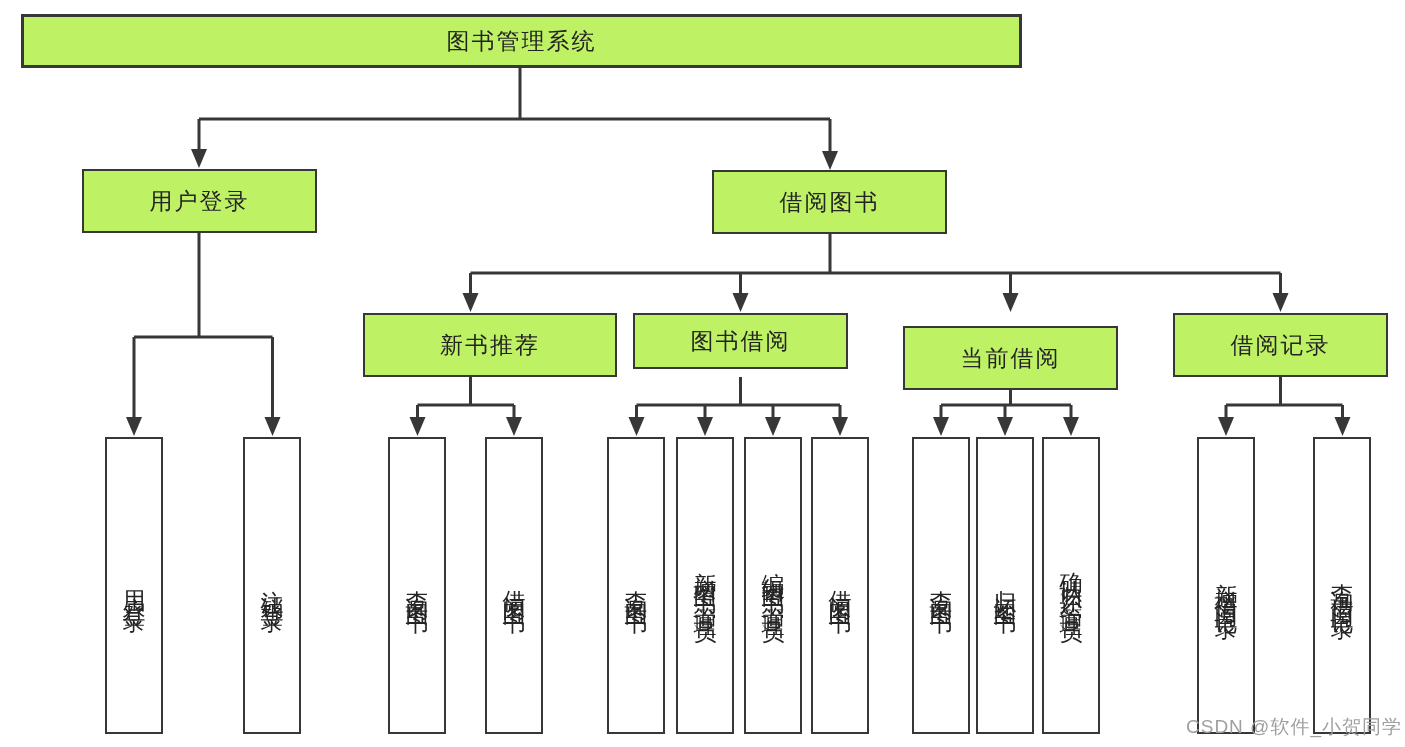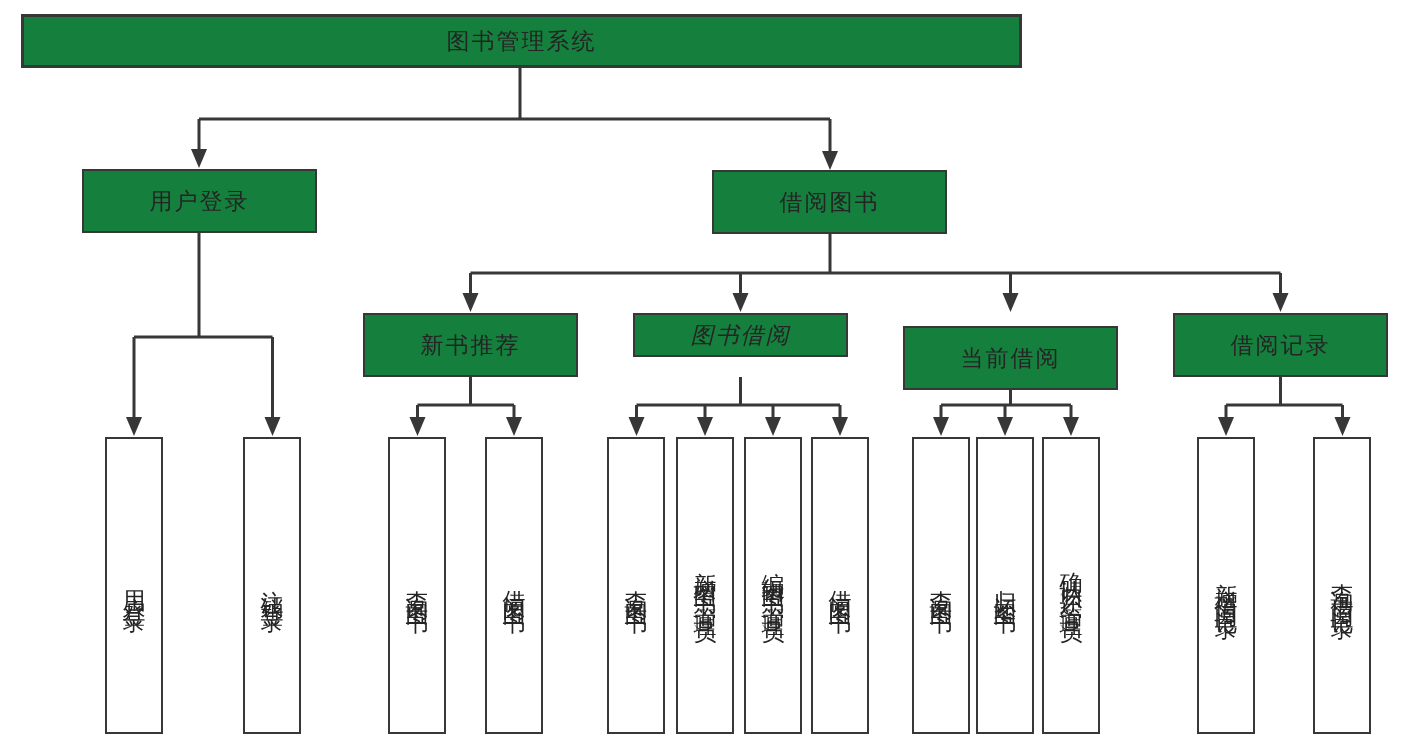--- a/index.html
+++ b/index.html
@@ -18,7 +18,7 @@
   .c-line{stroke:var(--line);stroke-width:3;fill:none;}
   .c-arrow{fill:var(--line);stroke:none;}
   .node{
-    position:absolute;box-sizing:border-box;background:#15803d;
+    position:absolute;box-sizing:border-box;background:#bef264;
     border:3px solid var(--border);
     display:flex;align-items:center;justify-content:center;
     color:var(--text);font-size:23px;letter-spacing:2px;white-space:nowrap;

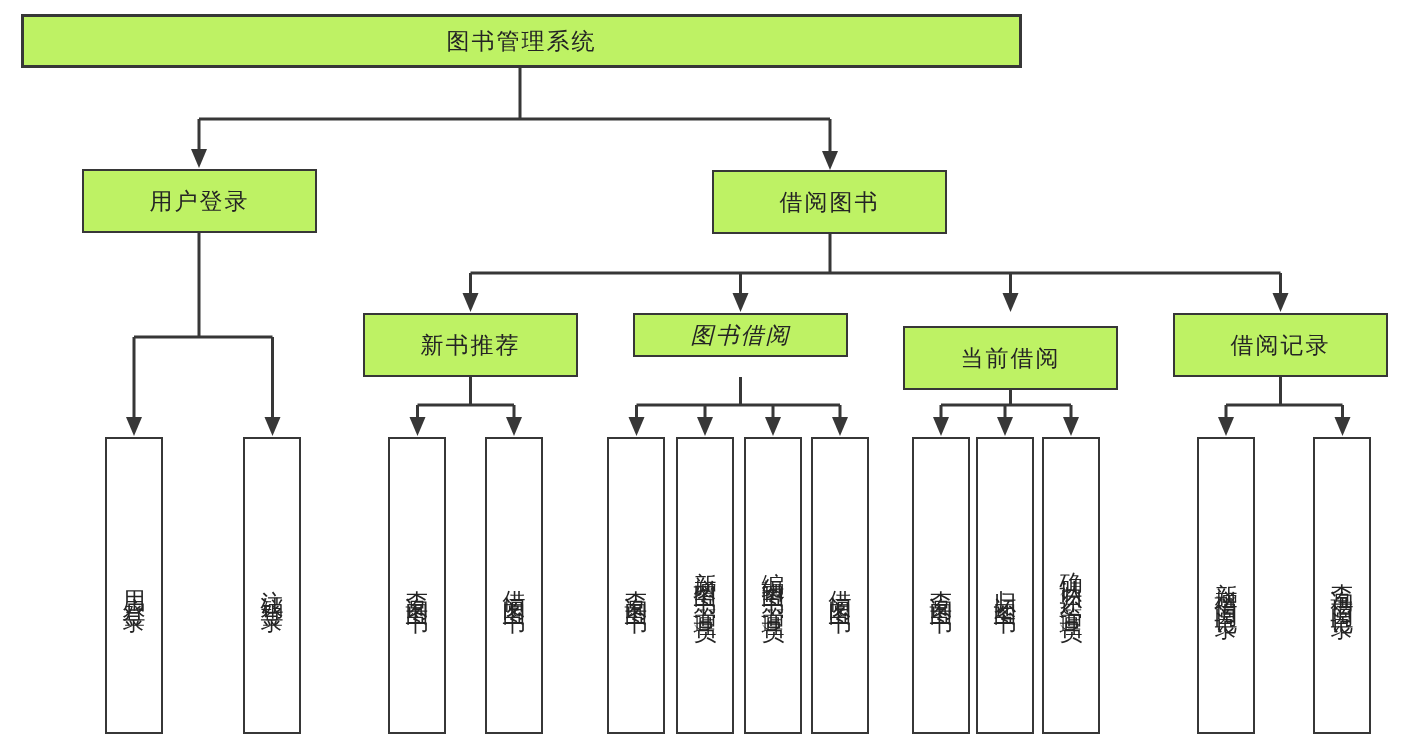--- a/index.html
+++ b/index.html
@@ -108,7 +108,7 @@
     <span>借阅图书</span>
   </div>
 
-  <div class="node lvl" style="left:363px;top:313px;width:215px;height:64px;">
+  <div class="node lvl" style="left:363px;top:313px;width:254px;height:64px;">
     <span>新书推荐</span>
   </div>
   <div class="node lvl" style="left:633px;top:313px;width:215px;height:44px;font-style:italic;">

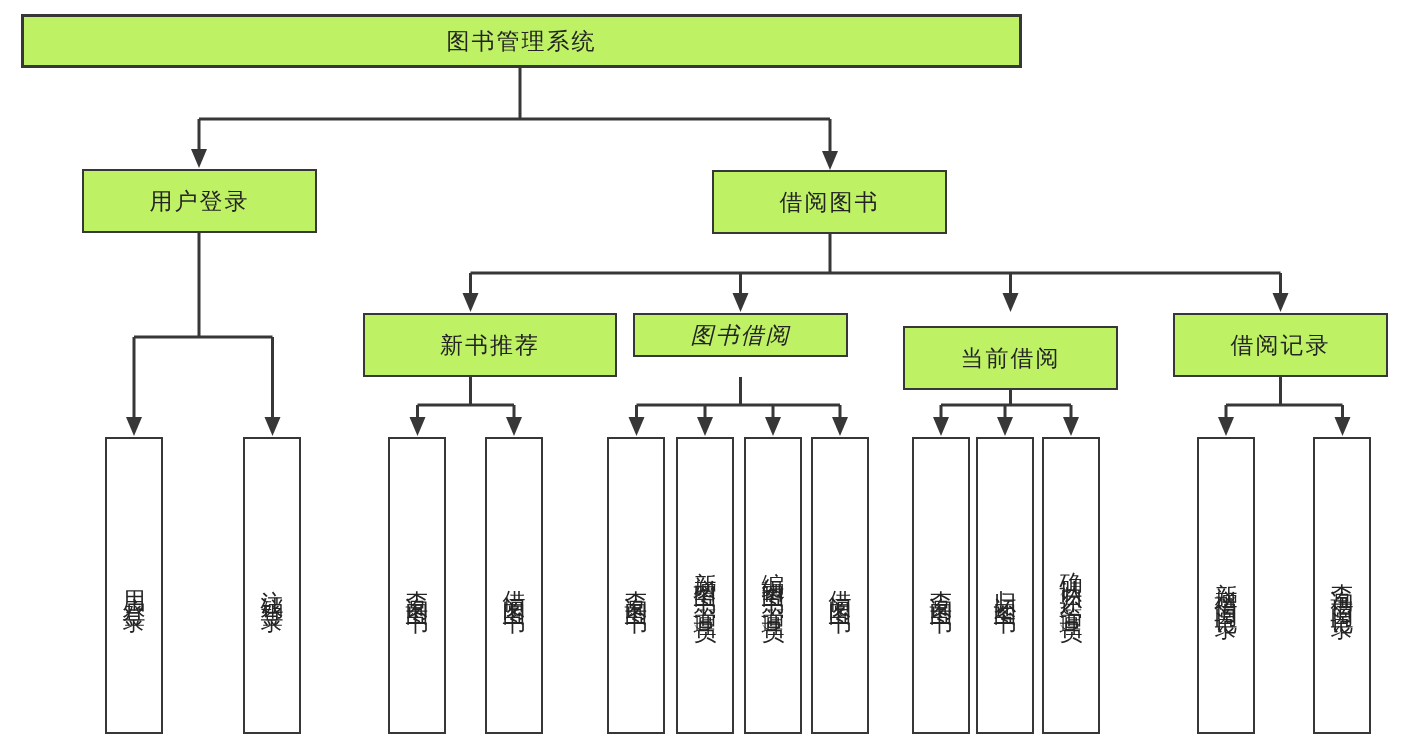--- a/index.html
+++ b/index.html
@@ -111,7 +111,7 @@
   <div class="node lvl" style="left:363px;top:313px;width:254px;height:64px;">
     <span>新书推荐</span>
   </div>
-  <div class="node lvl" style="left:633px;top:313px;width:215px;height:44px;font-style:italic;">
+  <div class="node lvl" style="left:633px;top:313px;width:215px;height:56px;">
     <span>图书借阅</span>
   </div>
   <div class="node lvl" style="left:903px;top:313px;width:215px;height:64px;margin-top:13px;">

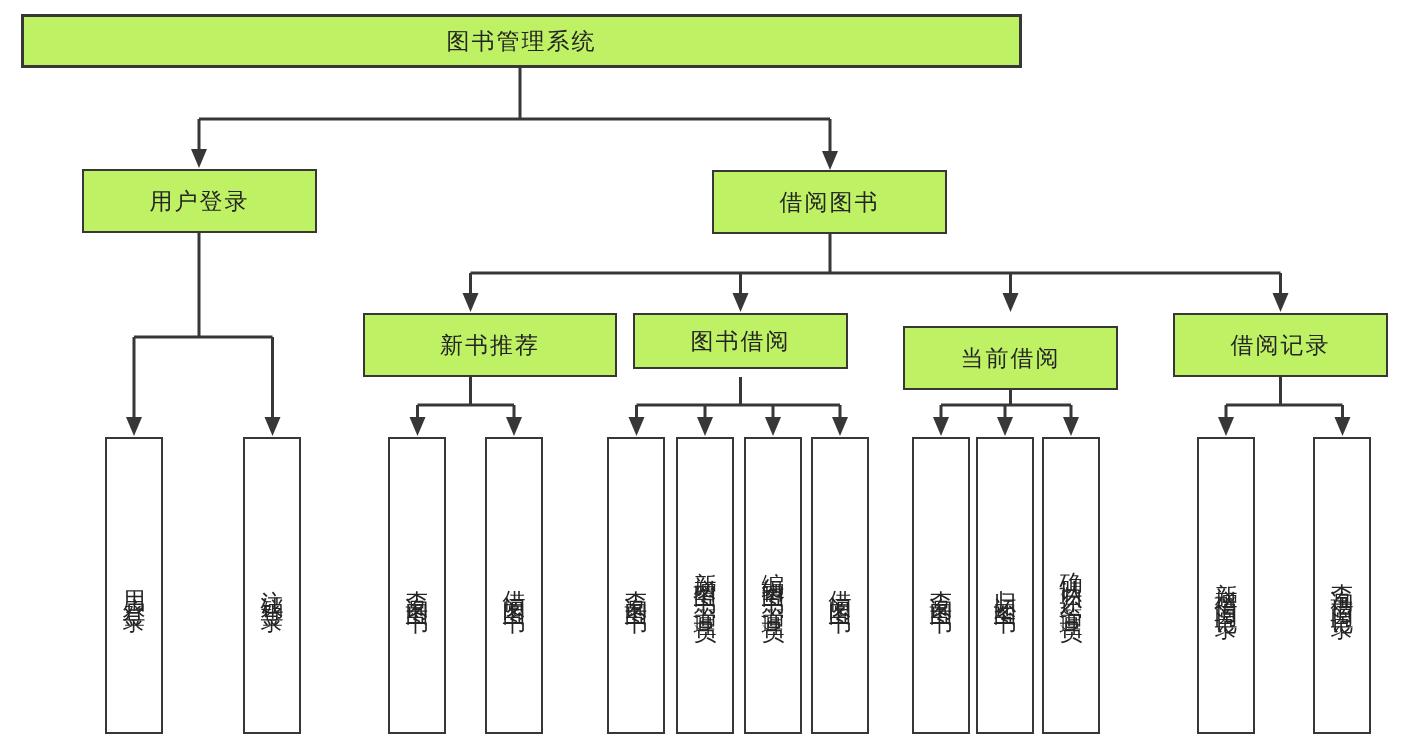--- a/index.html
+++ b/index.html
@@ -165,6 +165,7 @@
     <span class="vtext">查询借阅记录</span>
   </div>
 
+  <div class="watermark">CSDN @软件_小贺同学</div>
 
 </div>
 

